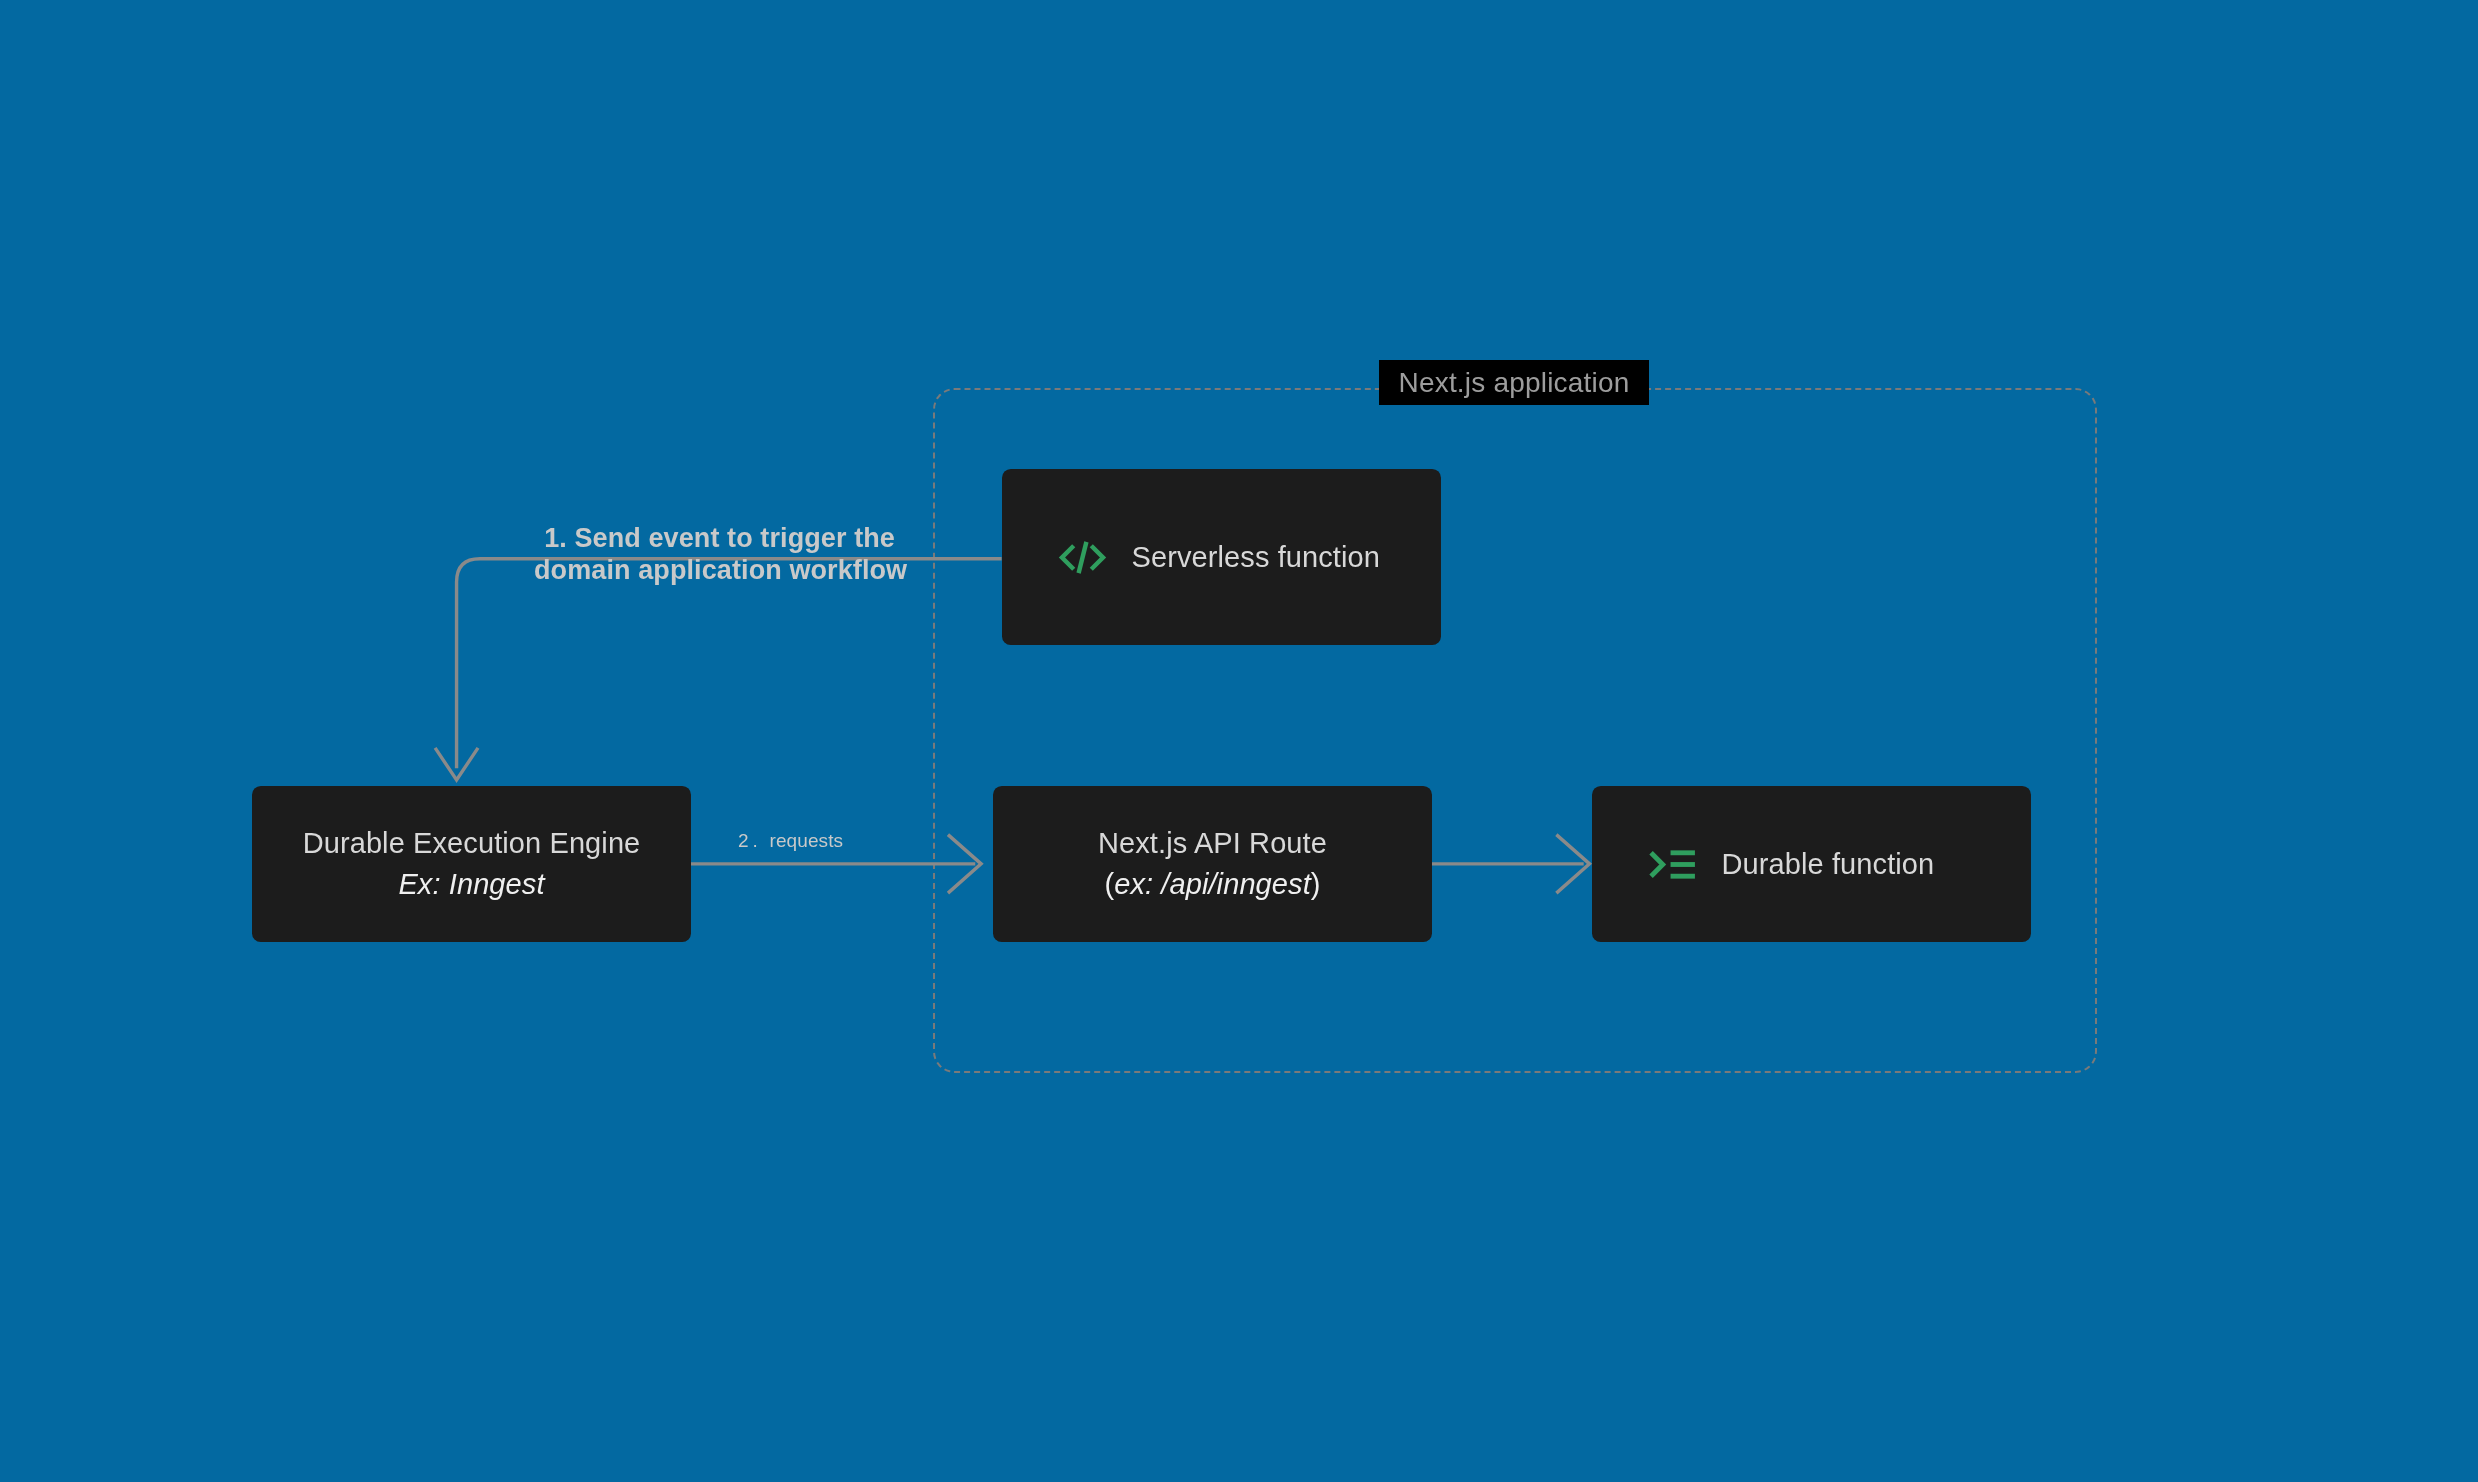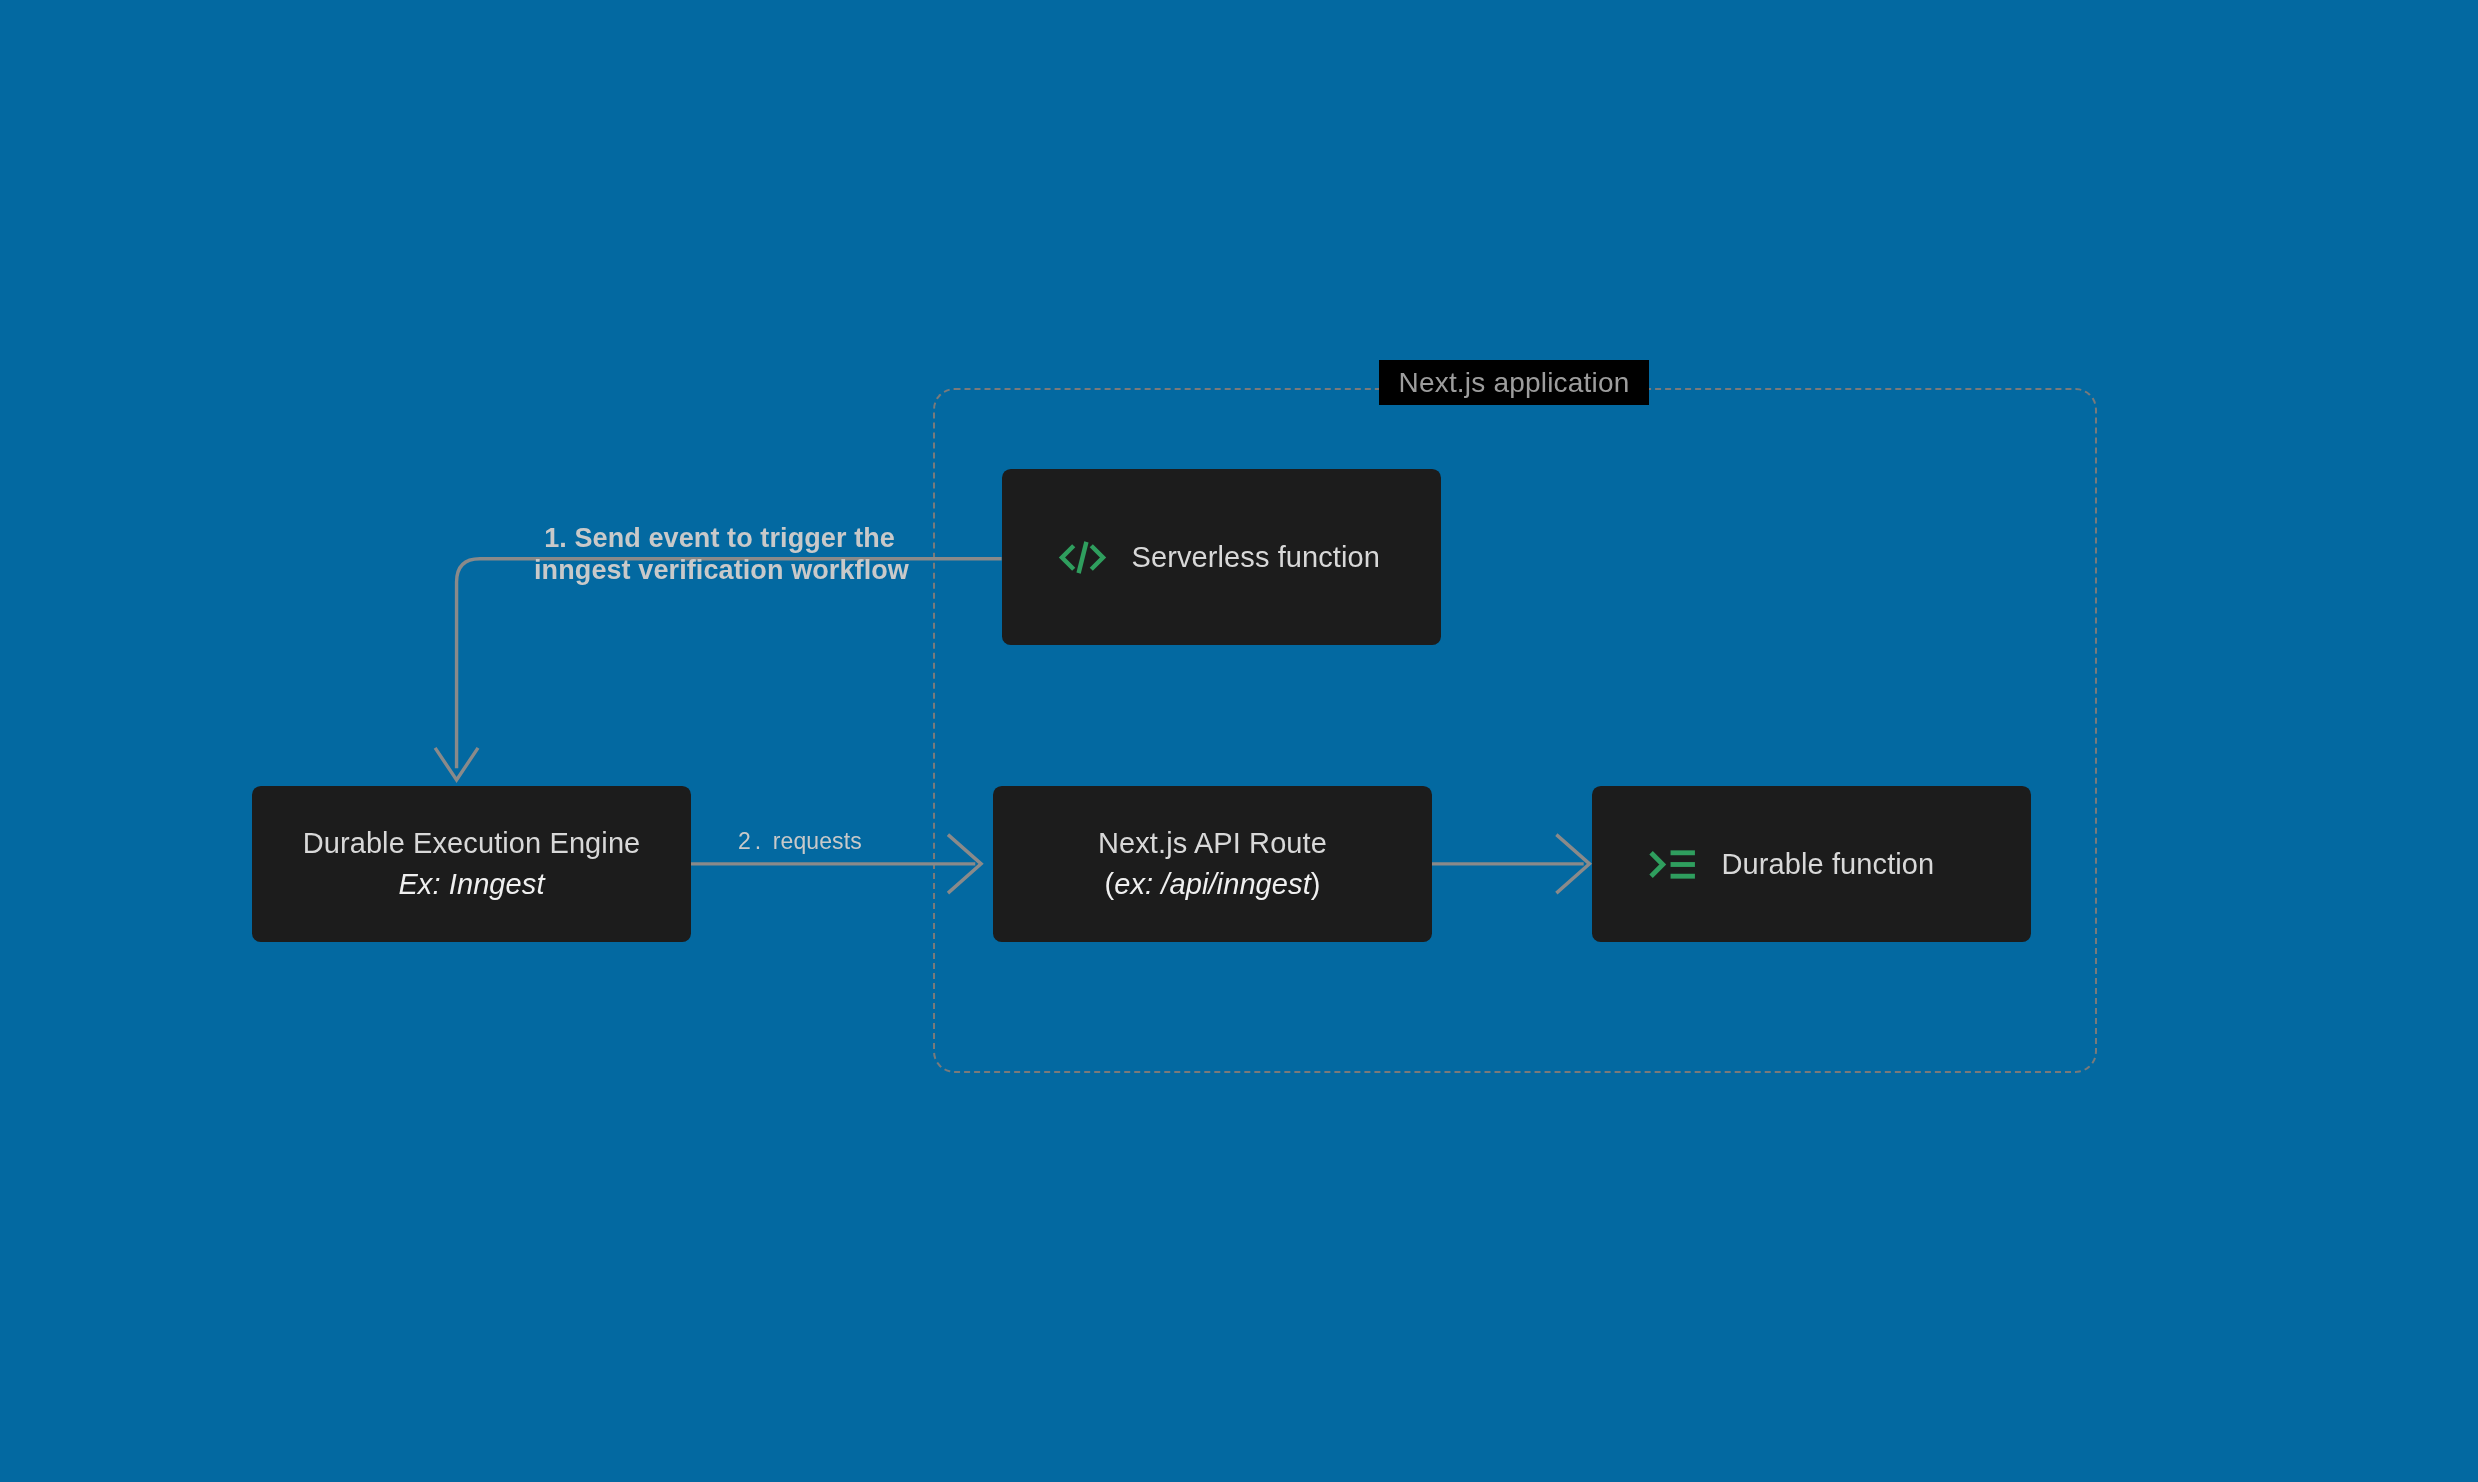--- a/index.html
+++ b/index.html
@@ -166,7 +166,7 @@
 
   <div class="edge-label" id="label-step1">
     <span class="lbl-line">1. Send event to trigger the</span>
-    <span class="lbl-line">inngest verification workflow</span>
+    <span class="lbl-line">domain application workflow</span>
   </div>
 
   <div class="edge-label" id="label-step2">

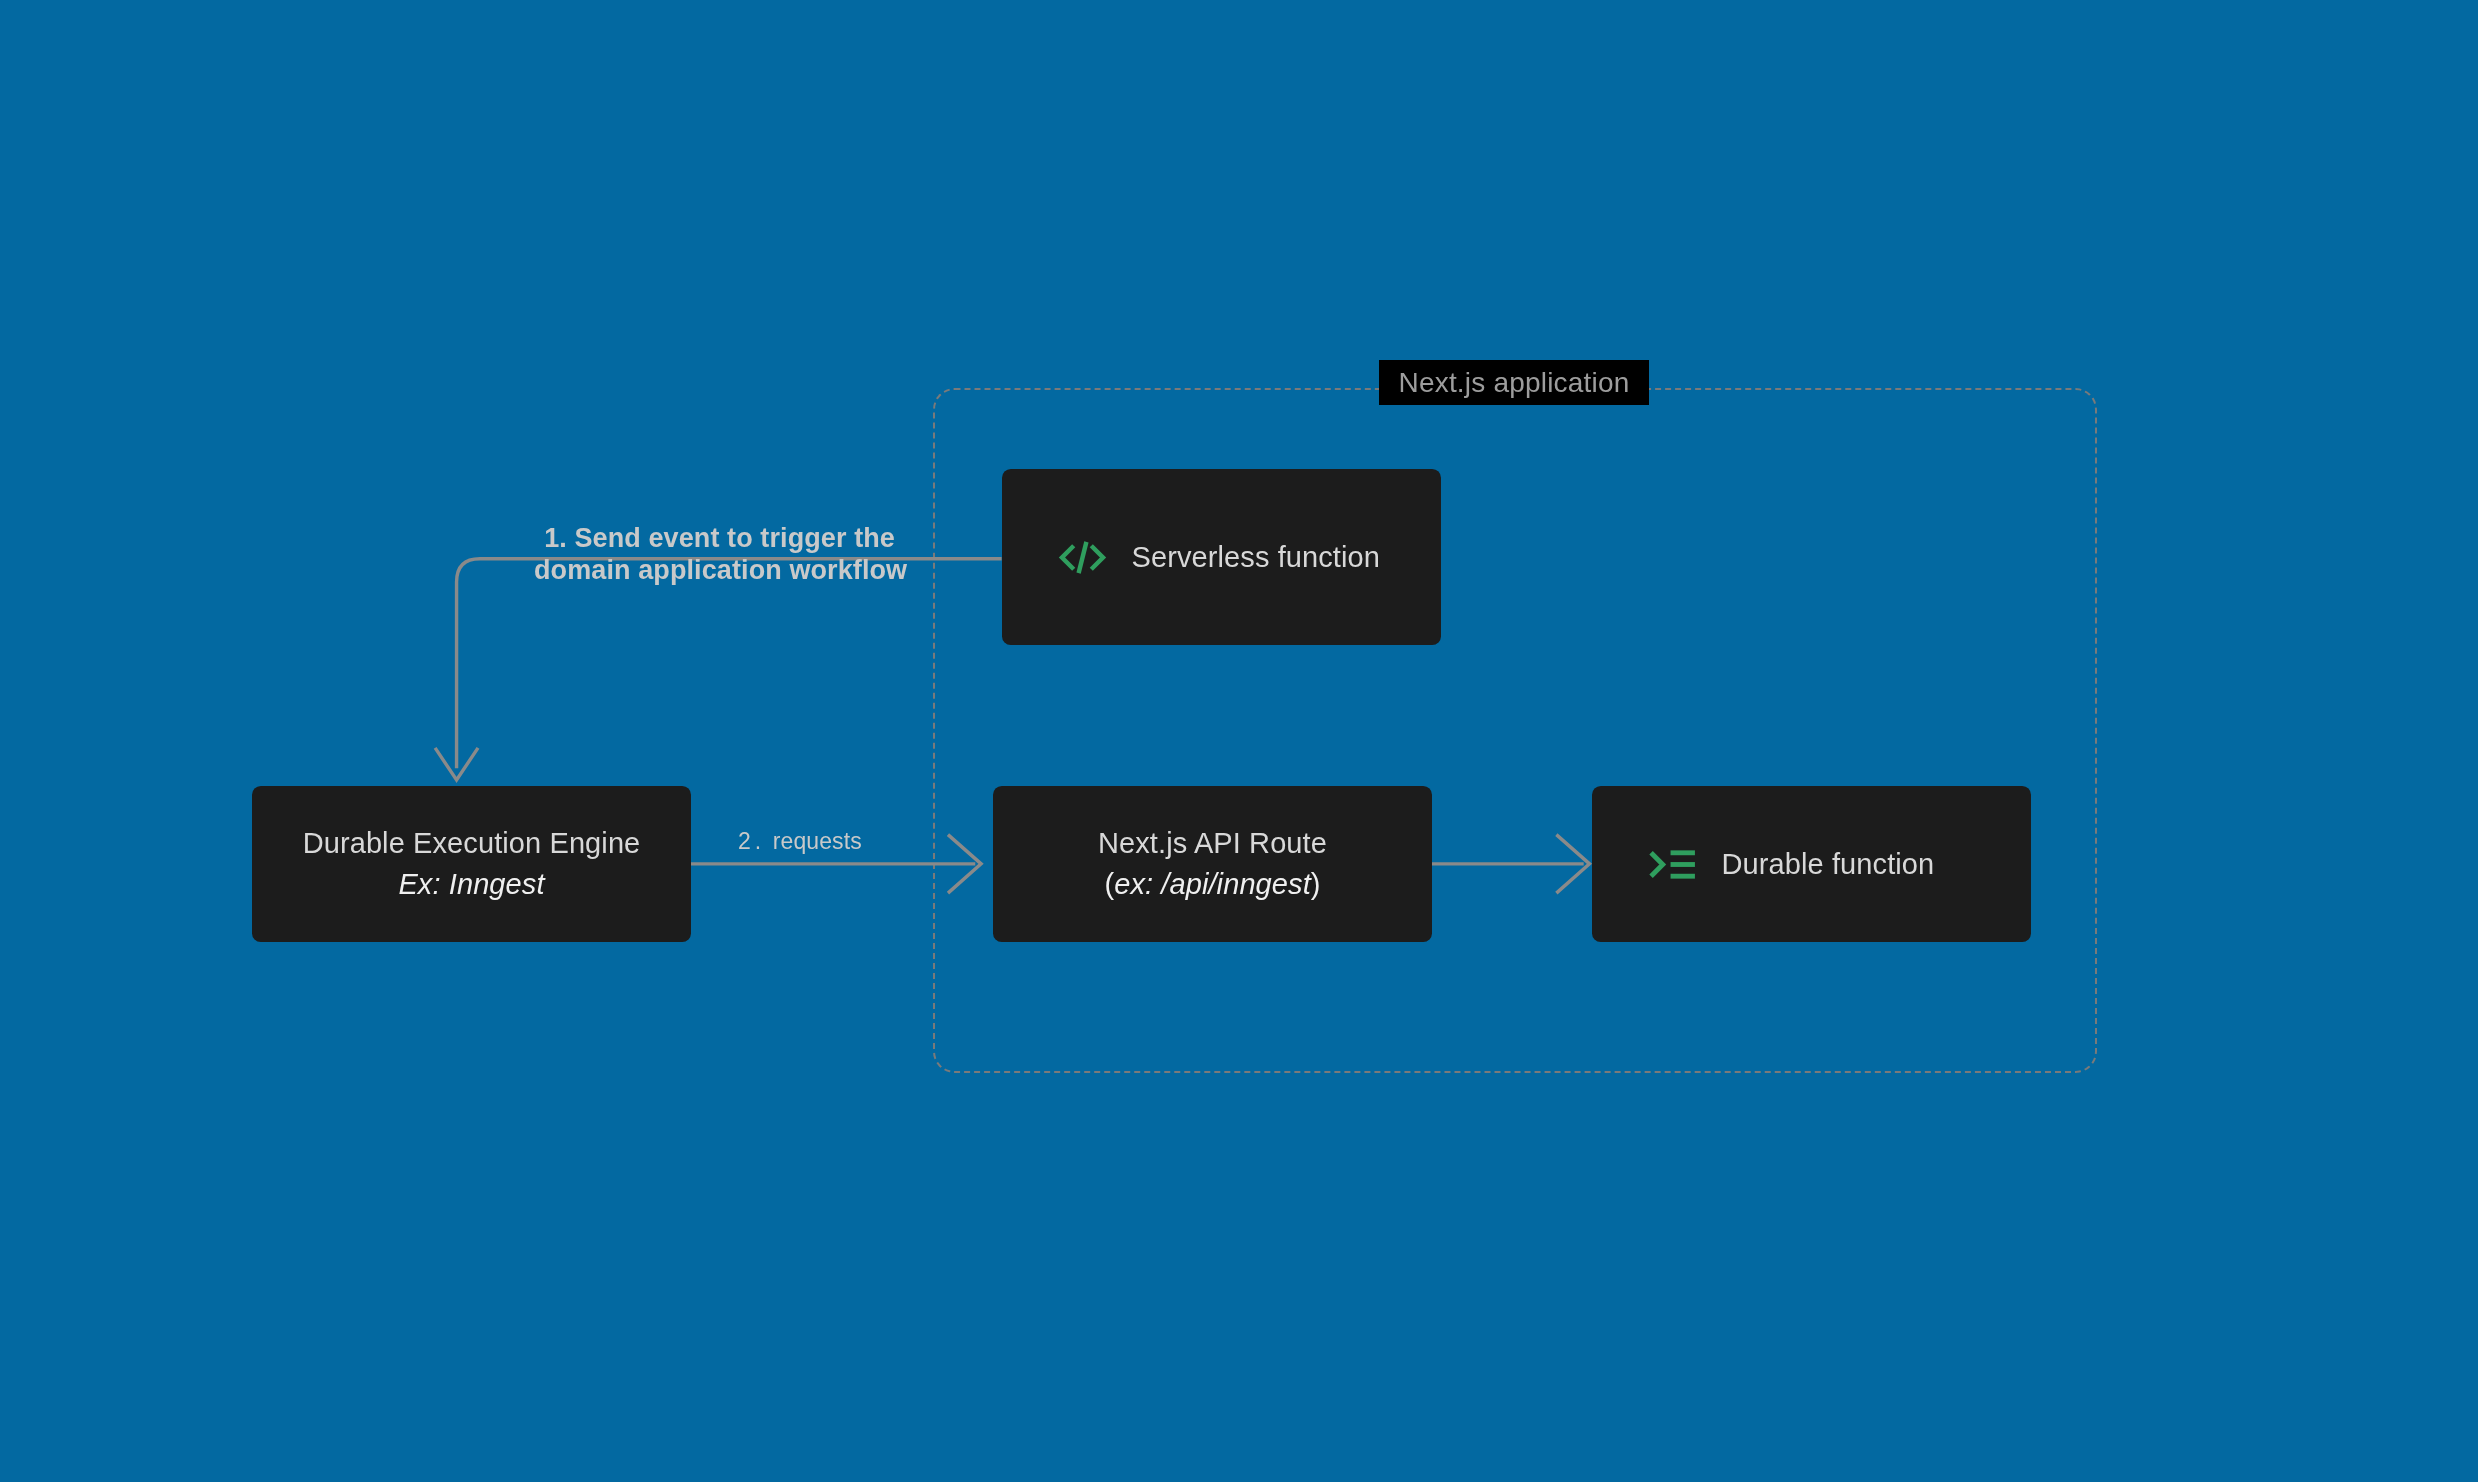--- a/index.html
+++ b/index.html
@@ -130,7 +130,7 @@
     width: 166px;
     text-align: left;
     font-weight: 400;
-    font-size: 23px;
+    font-size: 19px;
   }
   #label-step2 .num { font-weight: 400; letter-spacing: 3.9px; }
 

